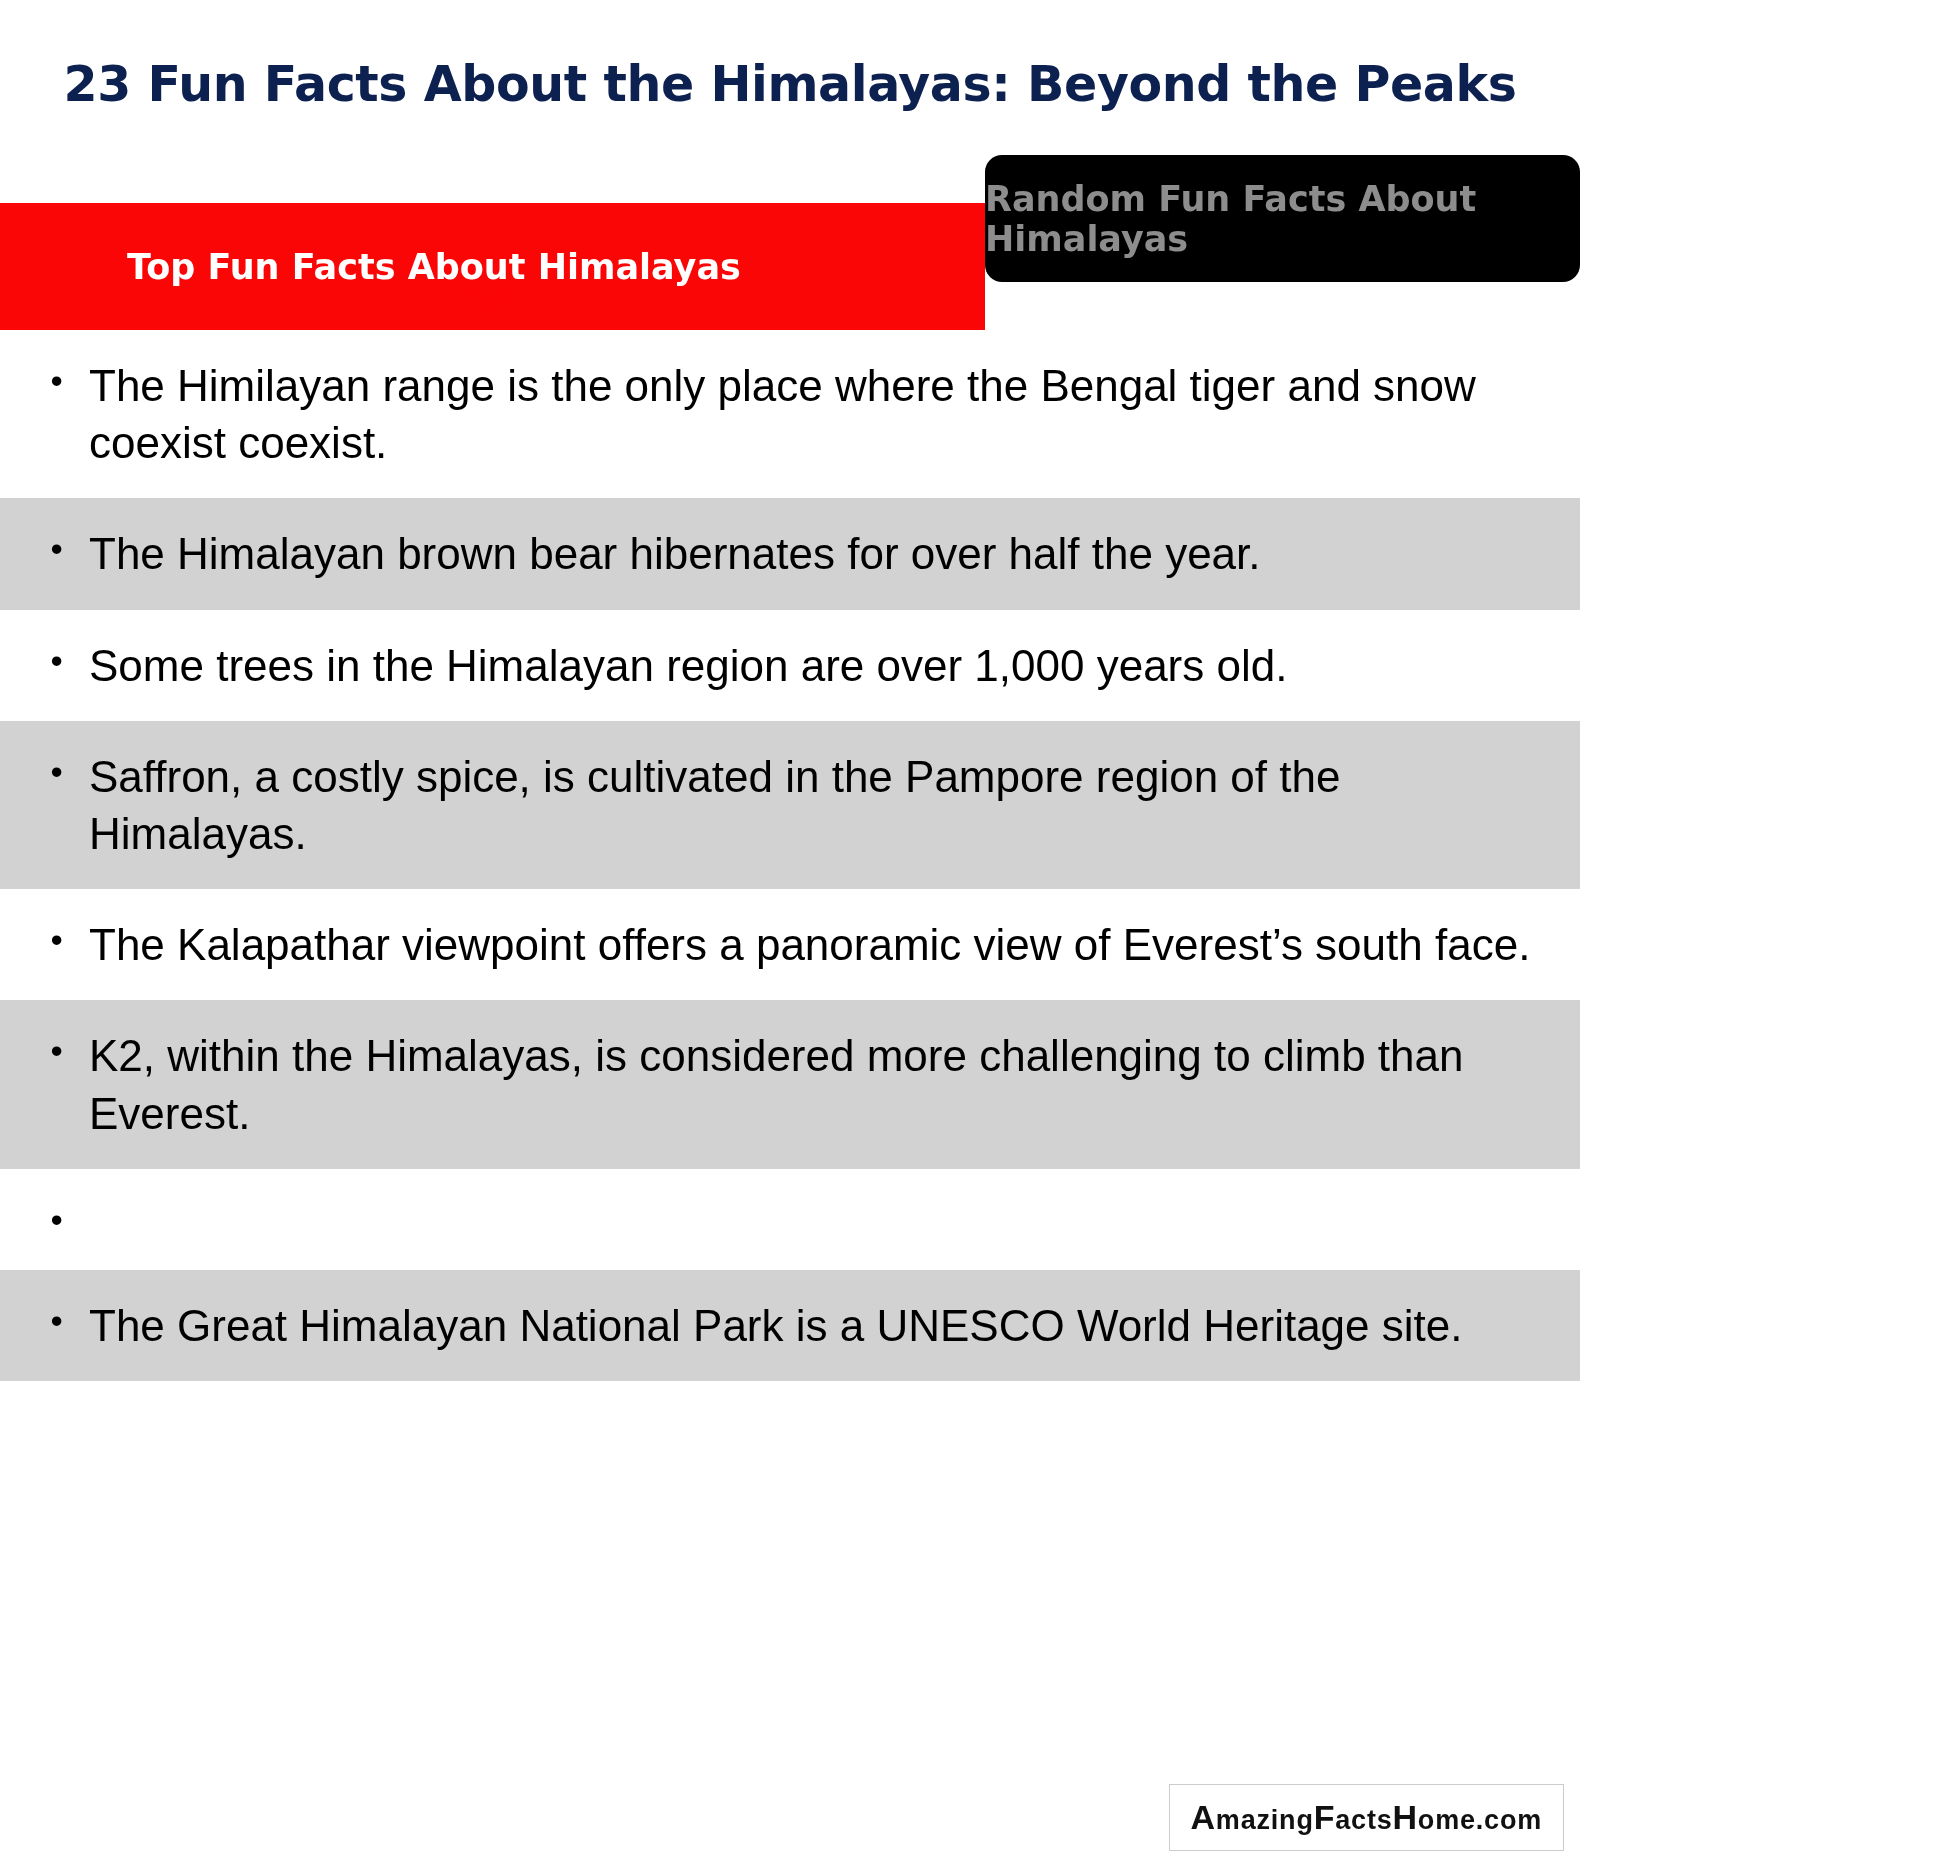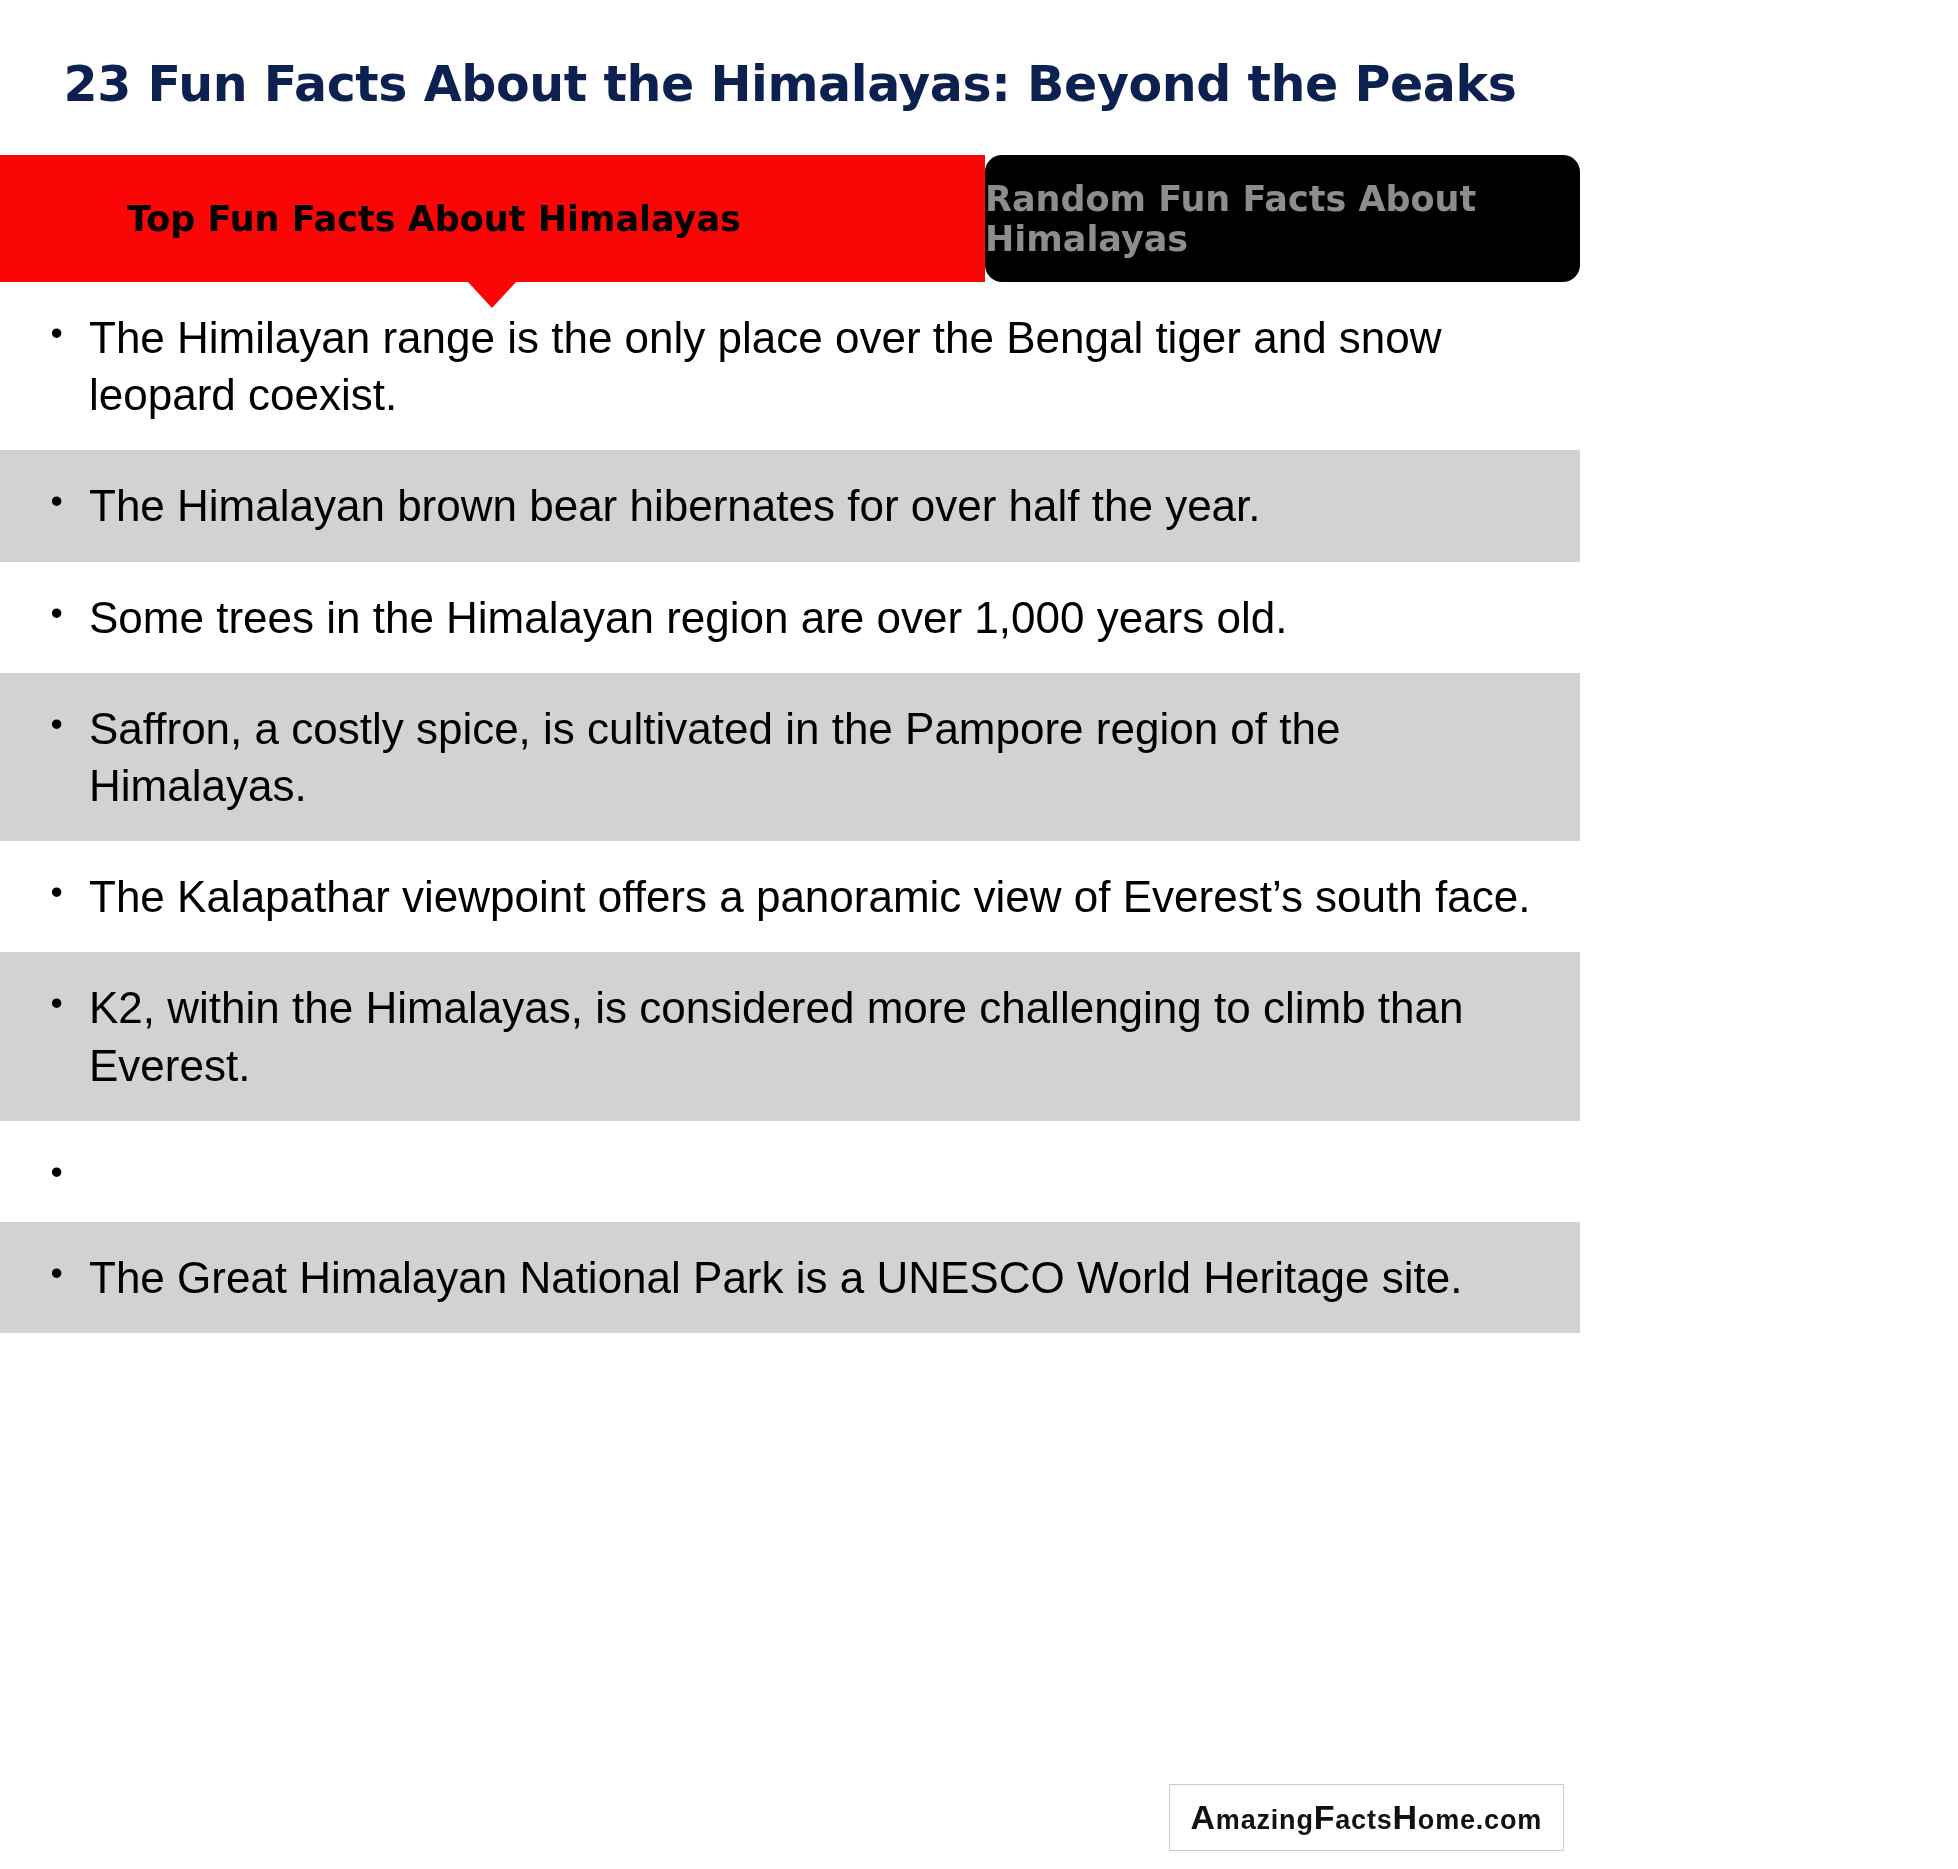--- a/index.html
+++ b/index.html
@@ -46,10 +46,11 @@
     background: #fb0607;
     width: 985px;
     padding-left: 127px;
-    color: #000000;
+    color: #ffffff;
     font-size: 35px;
     font-weight: bold;
     font-family: "DejaVu Sans", sans-serif;
+    margin-top: 48px;
   }
   .tab-inactive {
     background: #000000;

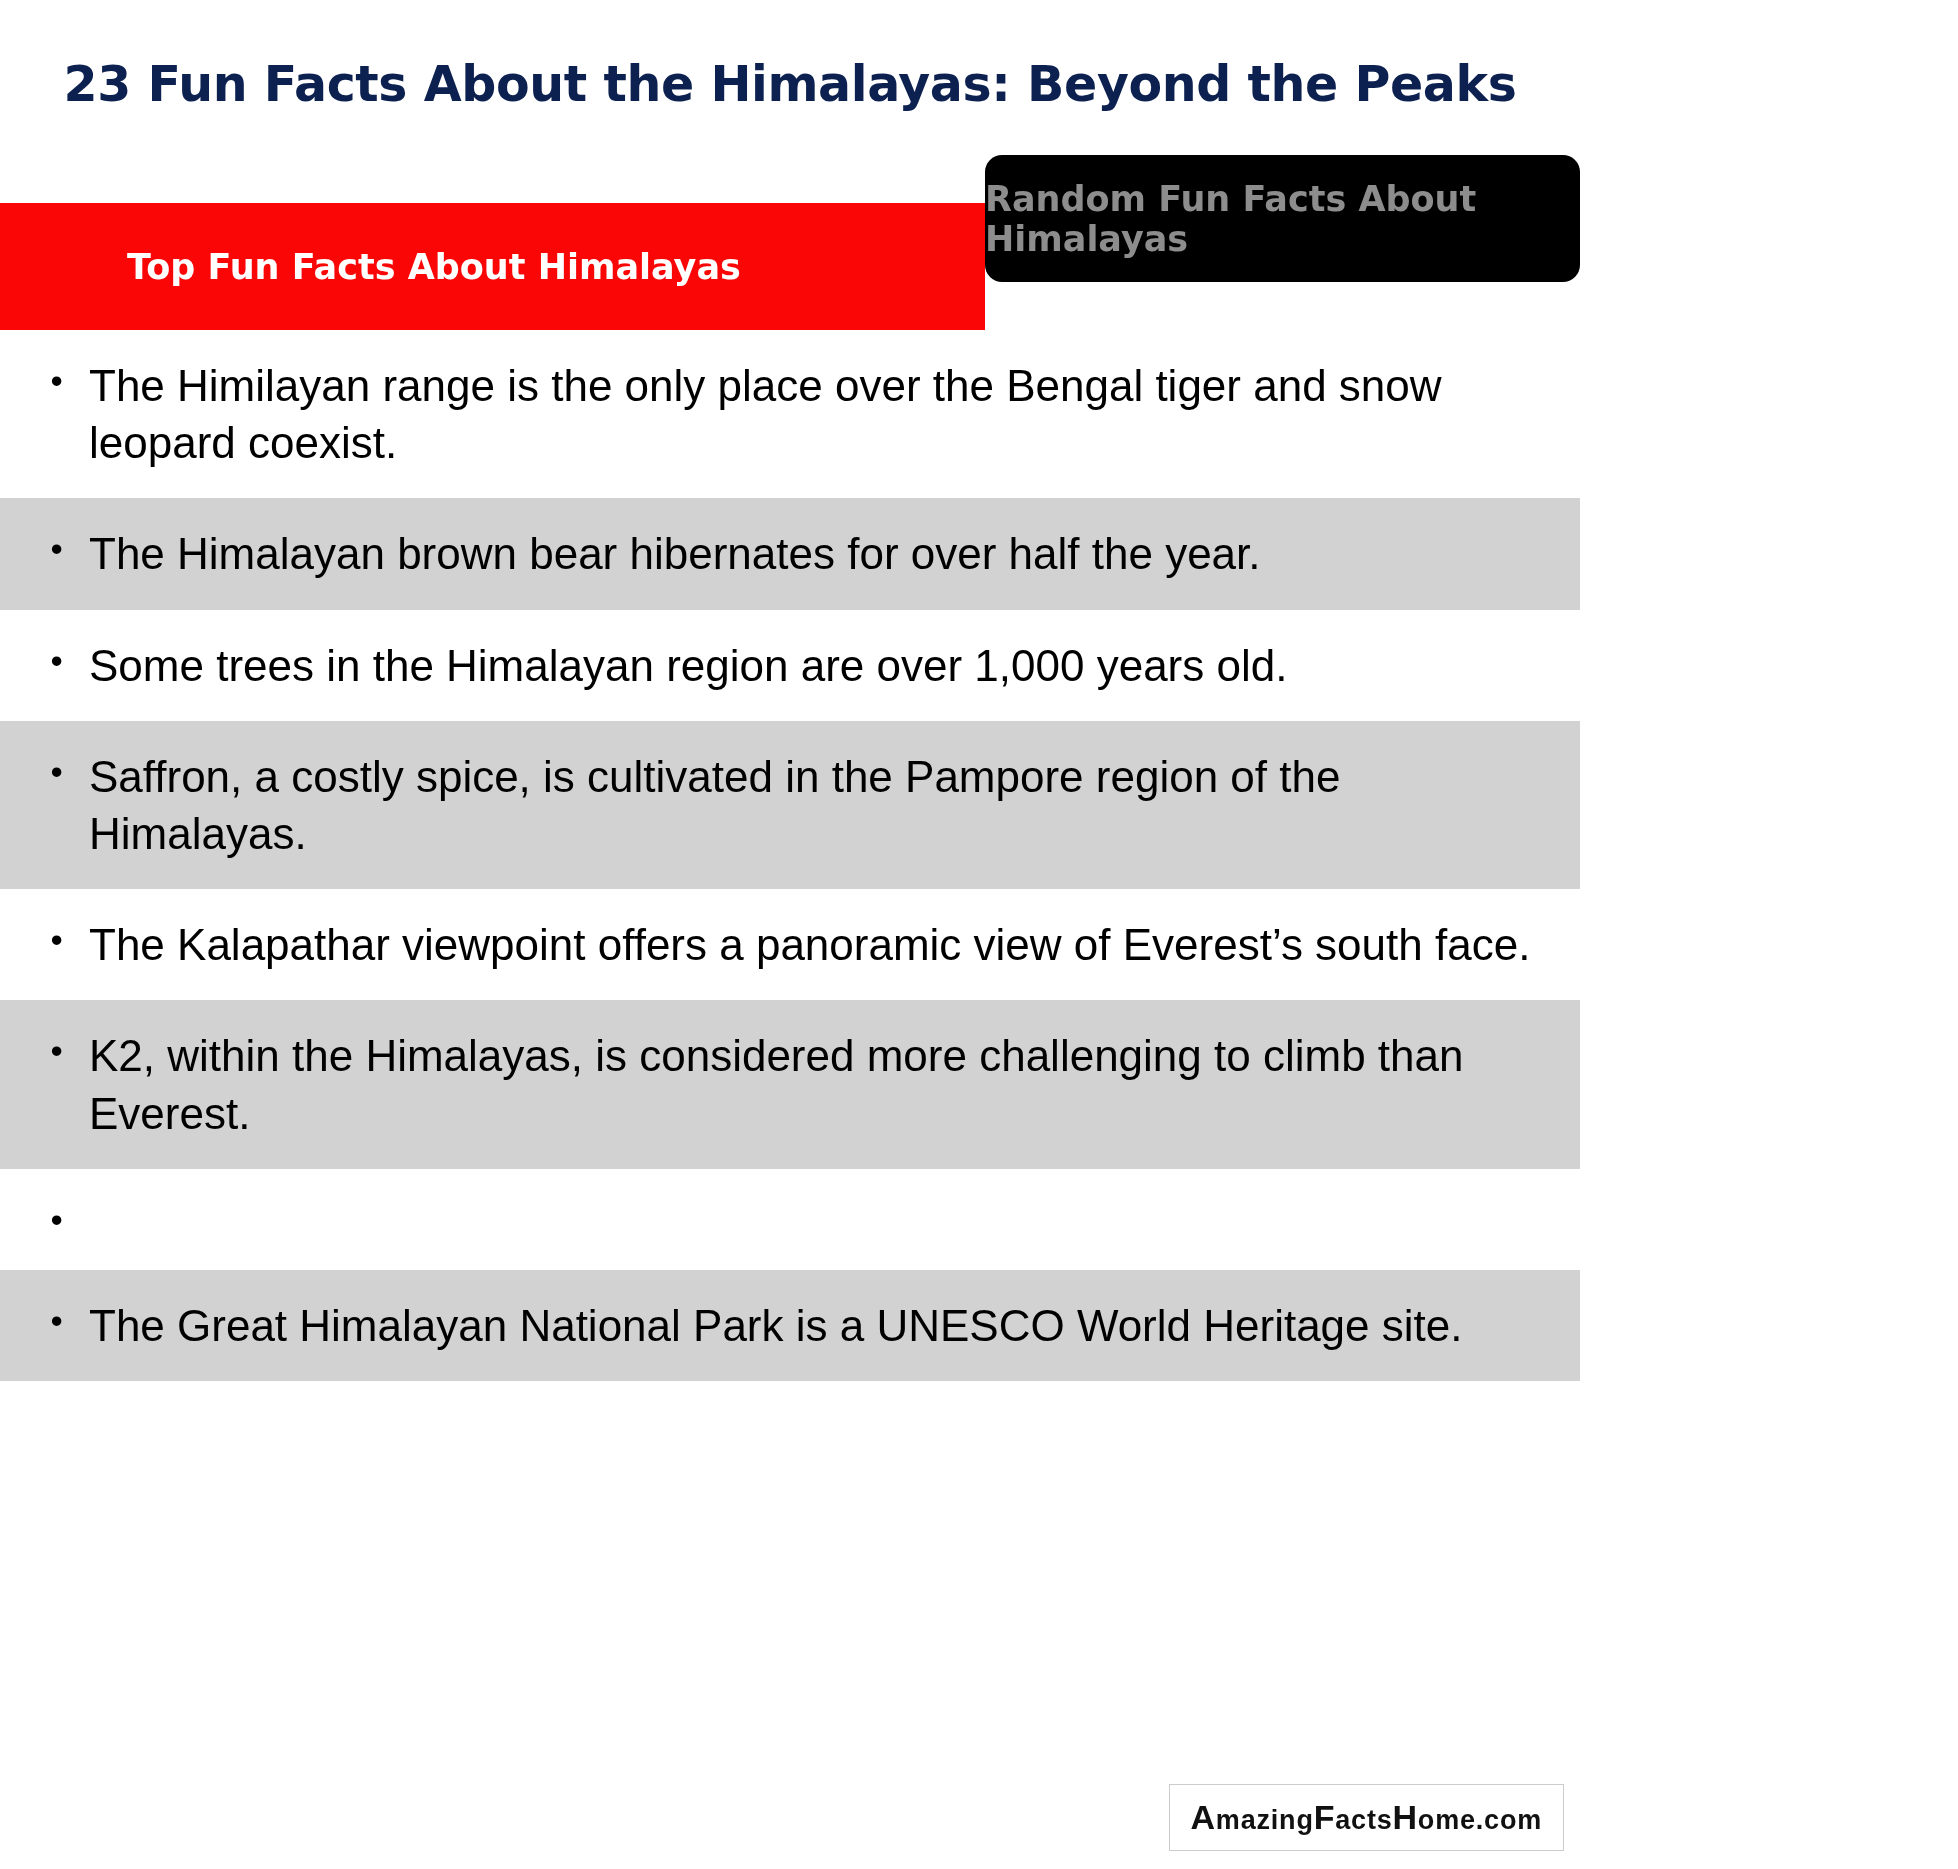--- a/index.html
+++ b/index.html
@@ -145,7 +145,7 @@
   <ul class="facts">
     <li class="fact odd">
       <span class="bullet">•</span>
-      <span class="fact-text">The Himilayan range is the only place over the Bengal tiger and snow leopard coexist.</span>
+      <span class="fact-text">The Himilayan range is the only place where the Bengal tiger and snow coexist coexist.</span>
     </li>
     <li class="fact even">
       <span class="bullet">•</span>

